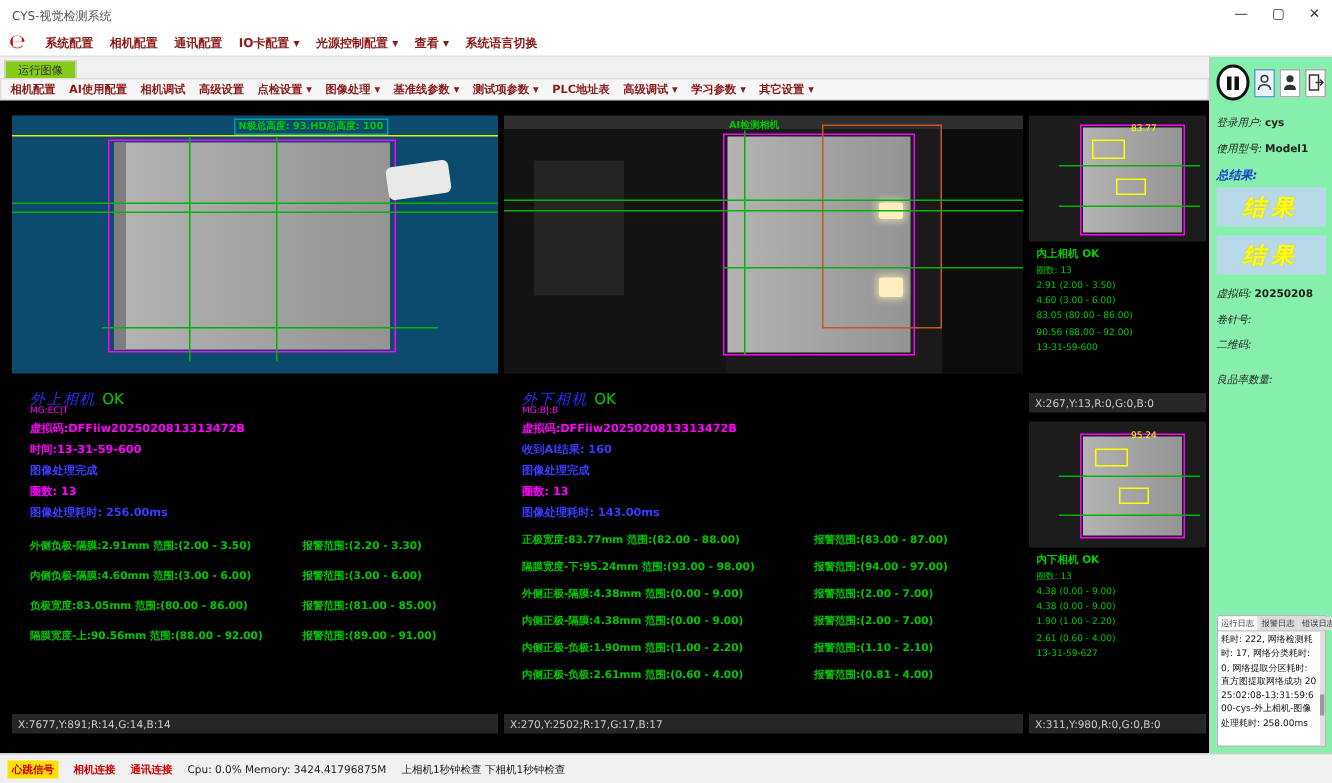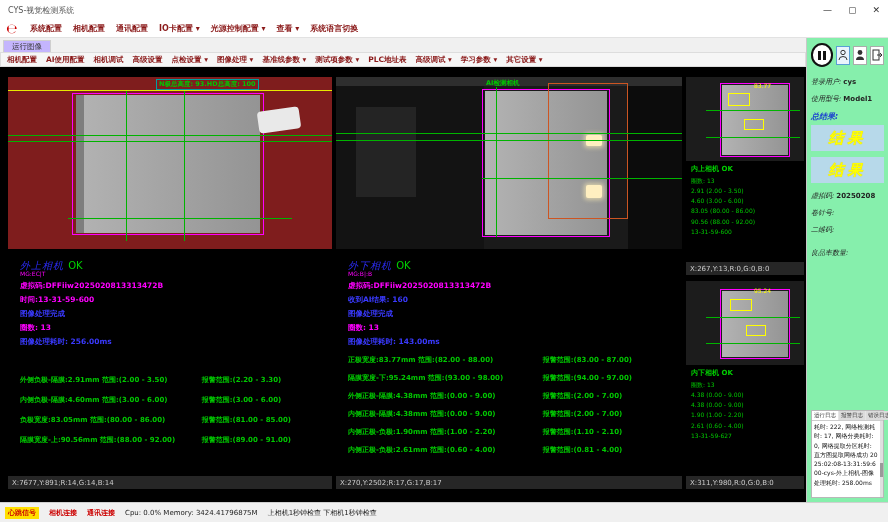--- a/index.html
+++ b/index.html
@@ -20,7 +20,7 @@
   .left-stack { width:806px; display:flex; flex-direction:column; min-height:0; }
 
   .tabrow { height:14px; background:#f0f0f0; display:flex; align-items:flex-end; padding-left:3px; }
-  .tab { background:#c4b5fd; border:1px solid #cfcfcf; border-bottom:none; font-size:7.5px; padding:1px 8px 0; color:#333; }
+  .tab { background:#84cc16; border:1px solid #cfcfcf; border-bottom:none; font-size:7.5px; padding:1px 8px 0; color:#333; }
 
   .toolbar { height:15px; background:#f6f6f6; border:1px solid #ddd; display:flex; align-items:center; gap:9px; padding:0 6px; font-size:7.5px; color:#8b1a1a; font-weight:bold; white-space:nowrap; overflow:hidden; }
 

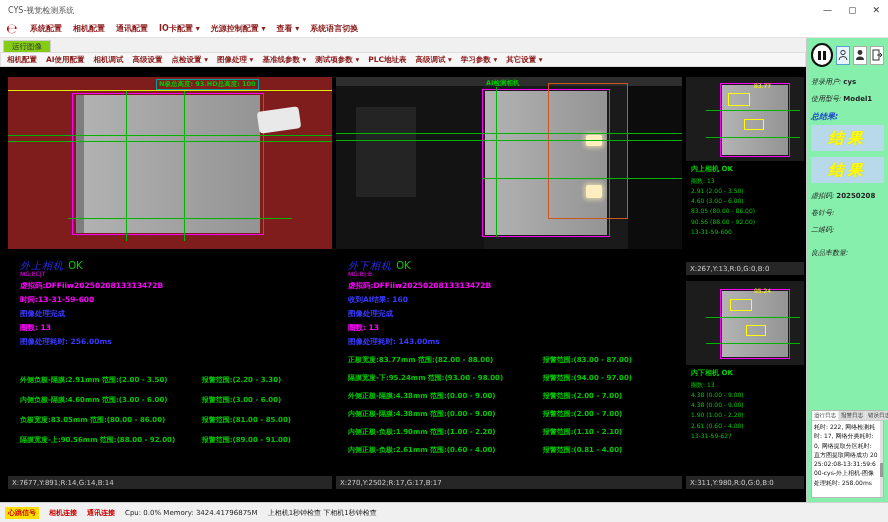--- a/index.html
+++ b/index.html
@@ -28,7 +28,7 @@
   .view { display:flex; flex-direction:column; height:412px; background:#000; }
   .view-left { width:324px; }
   .view-center { width:346px; }
-  .scene { position:relative; height:172px; background:#7f1d1d; overflow:hidden; }
+  .scene { position:relative; height:172px; background:#0c4a6e; overflow:hidden; }
   .scene * { position:absolute; }
   .coordbar { height:13px; background:#262626; color:#ccc; font-size:7px; display:flex; align-items:center; padding-left:4px; margin-top:auto; }
 

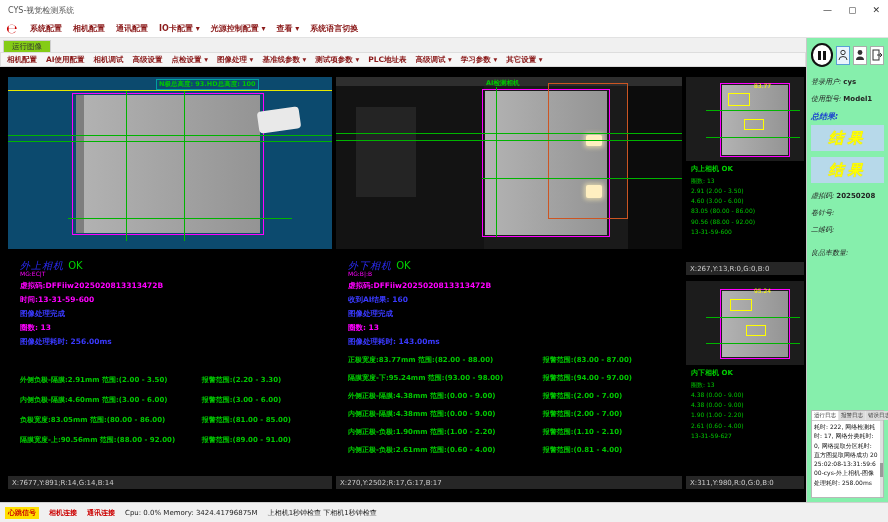--- a/index.html
+++ b/index.html
@@ -38,7 +38,7 @@
   .sub { font-size:6px; color:#ff00ff; margin-top:-3px; }
   .iline { font-size:7.5px; font-weight:bold; margin-top:4px; white-space:nowrap; }
   .m { color:#ff00ff; } .b { color:#3a3aff; }
-  .meas { margin-top:28px; font-size:7px; color:#00c800; font-weight:bold; }
+  .meas { margin-top:12px; font-size:7px; color:#00c800; font-weight:bold; }
   .meas-row { display:flex; margin-bottom:10px; white-space:nowrap; }
   .meas-val { width:59%; } .meas-alarm { }
   .view-center .meas-row { margin-bottom:8px; }

